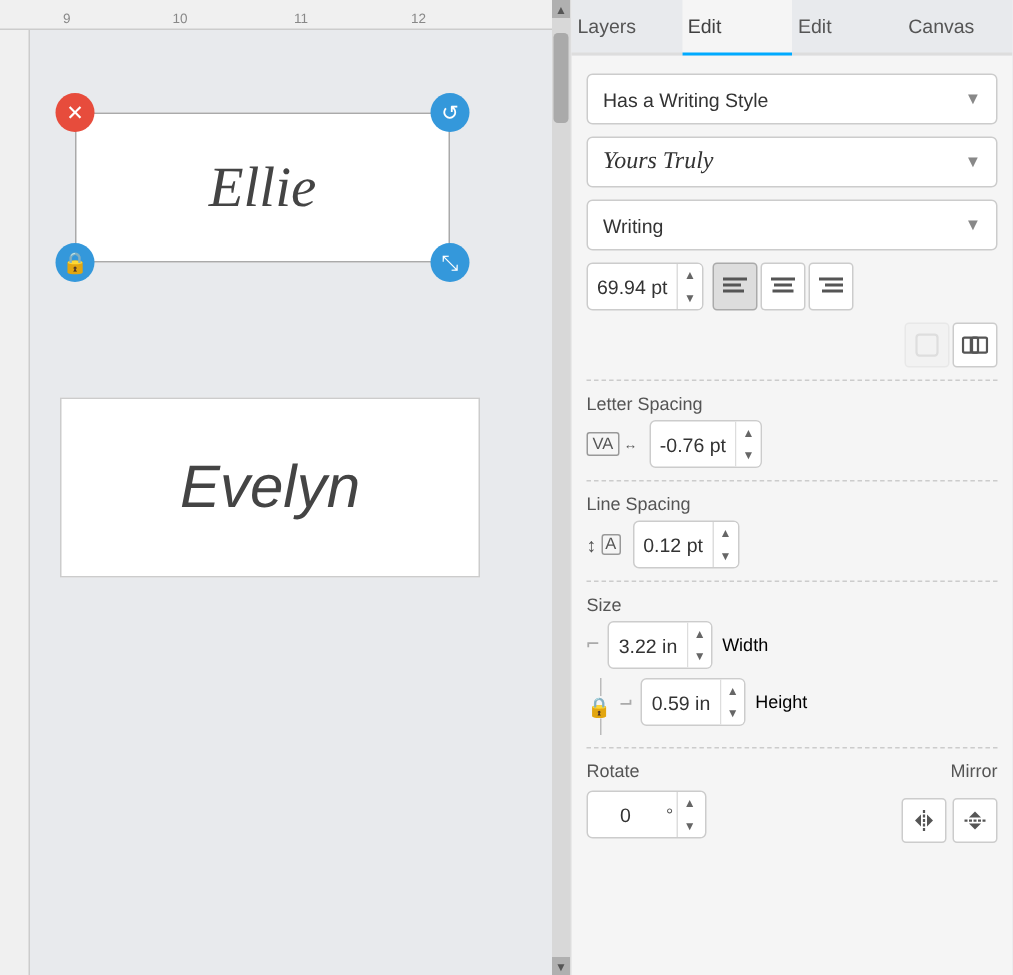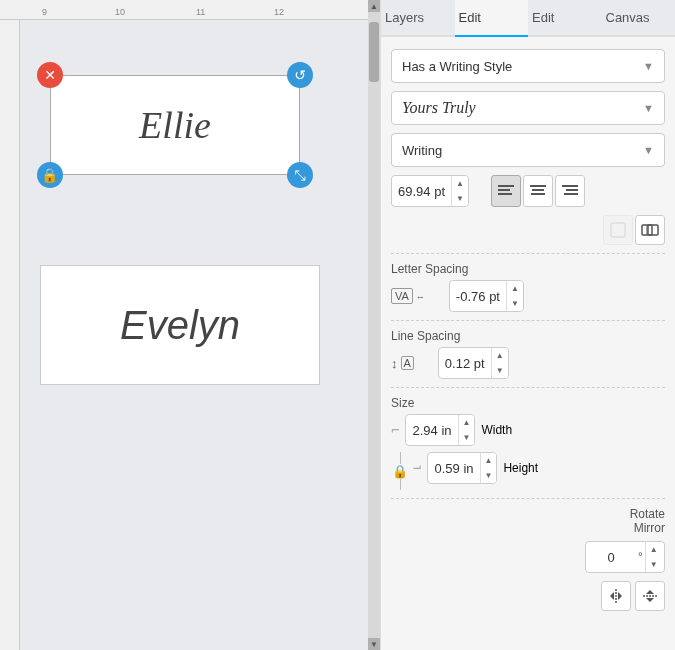--- a/index.html
+++ b/index.html
@@ -227,7 +227,7 @@
     .row {
       display: flex;
       align-items: center;
-      gap: 22px;
+      gap: 6px;
       margin-bottom: 8px;
     }
 

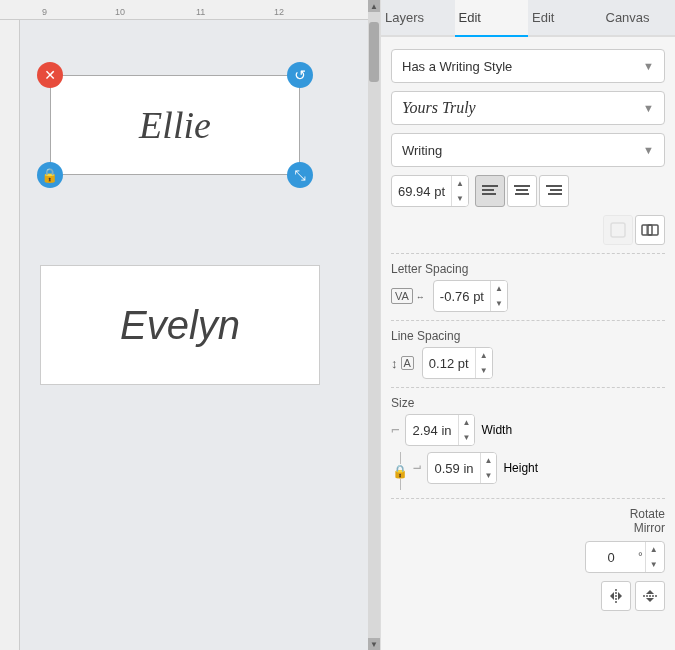--- a/index.html
+++ b/index.html
@@ -549,7 +549,7 @@
       <span class="corner-l" style="font-size:14px;color:#aaa;">⌐</span>
       <div class="spinbox">
         <span class="spinbox-value">
-          <span>2.94</span>
+          <span>3.22</span>
           <span>in</span>
         </span>
         <div class="spinbox-arrows">

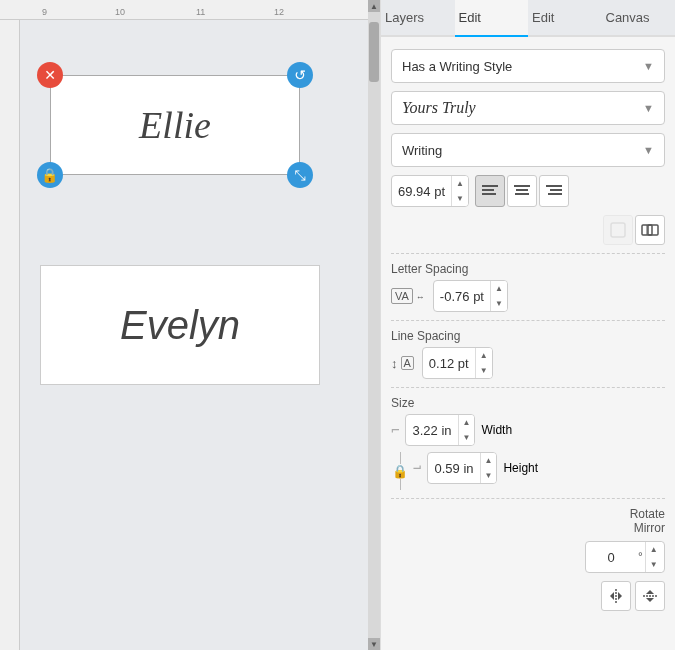--- a/index.html
+++ b/index.html
@@ -346,10 +346,9 @@
     
     .rotate-mirror-row {
       display: flex;
-      align-items: flex-end;
+      align-items: center;
       justify-content: space-between;
       margin-bottom: 6px;
-      flex-direction: column;
     }
     .rotate-mirror-label {
       font-size: 12px;

